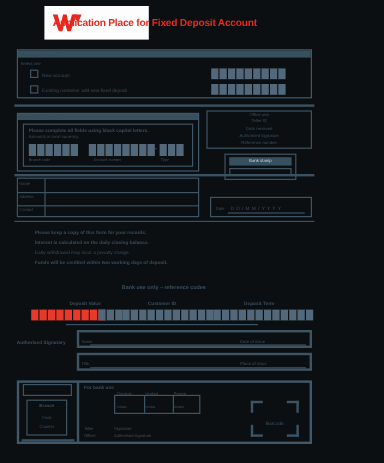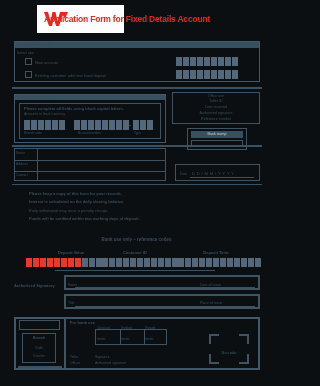--- a/index.html
+++ b/index.html
@@ -70,7 +70,7 @@
       </svg>
     </div>
   </div>
-  <div class="doc-title blur">Application Form for Fixed Details Account</div>
+  <div class="doc-title blur">Application Place for Fixed Deposit Account</div>
 
   <div class="sec" style="left:14px;top:41px;width:246px;height:41px;"></div>
   <div class="bar" style="left:15px;top:42px;width:244px;height:6px;"></div>

